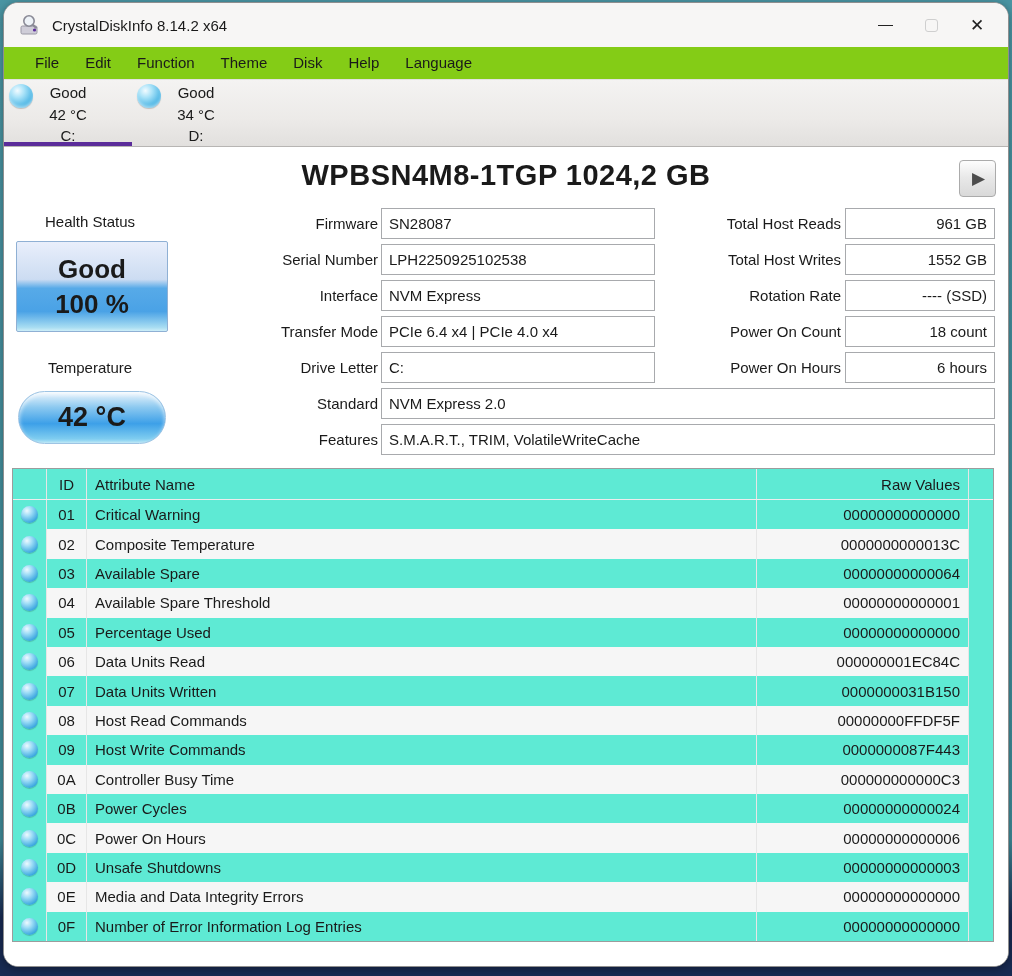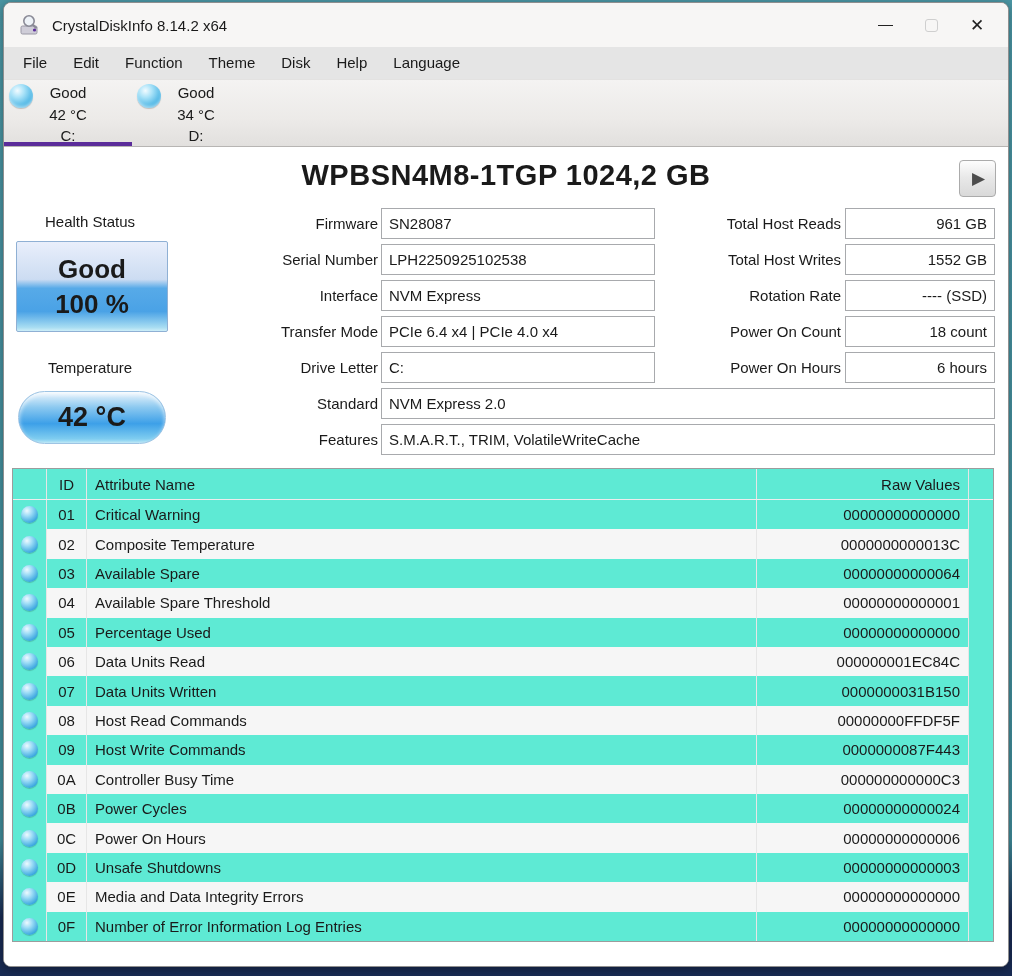--- a/index.html
+++ b/index.html
@@ -8,7 +8,7 @@
   body { background:linear-gradient(180deg,#4a95a3 0%,#3f8b99 86%,#182a52 94%,#182a52 100%); }
 
   .window { position:absolute; left:3px; top:2px; width:1006px; height:965px;
-    background:#fff; border:1px solid #8f8f8f; border-radius:8px; overflow:hidden;
+    background:#fff; border:1px solid #8f8f8f; border-radius:15px; overflow:hidden;
     box-shadow:0 2px 8px rgba(0,0,0,.35); }
 
   

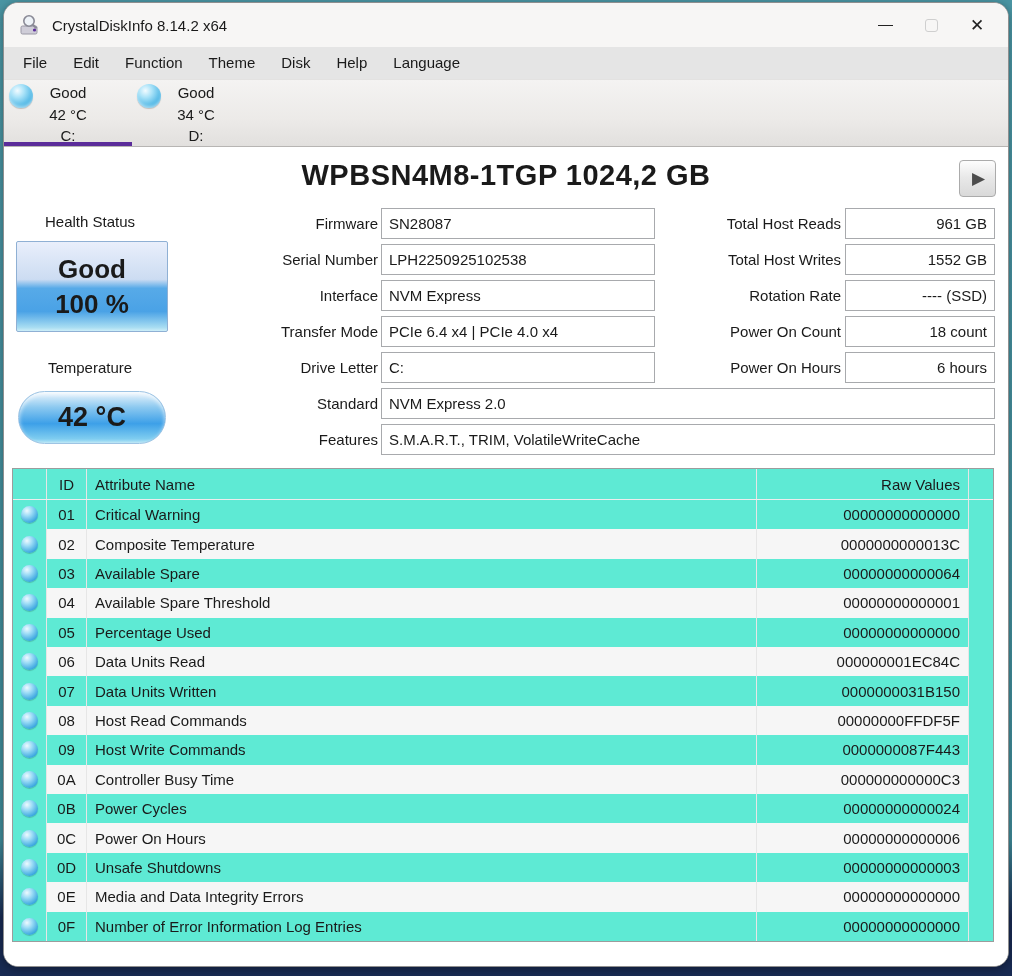--- a/index.html
+++ b/index.html
@@ -23,8 +23,8 @@
   .ctl.close { font-size:17px; margin-right:8px; }
 
   
-  .menubar { height:33px; background:#e5e5e5; display:flex; align-items:stretch;
-    padding-left:6px; border-bottom:1px solid #e3e2e1; }
+  .menubar { height:33px; background:#84cc16; display:flex; align-items:stretch;
+    padding-left:18px; border-bottom:1px solid #e3e2e1; }
   .menu-item { padding:0 13px; font-size:15px; line-height:32px; cursor:default; }
 
   

